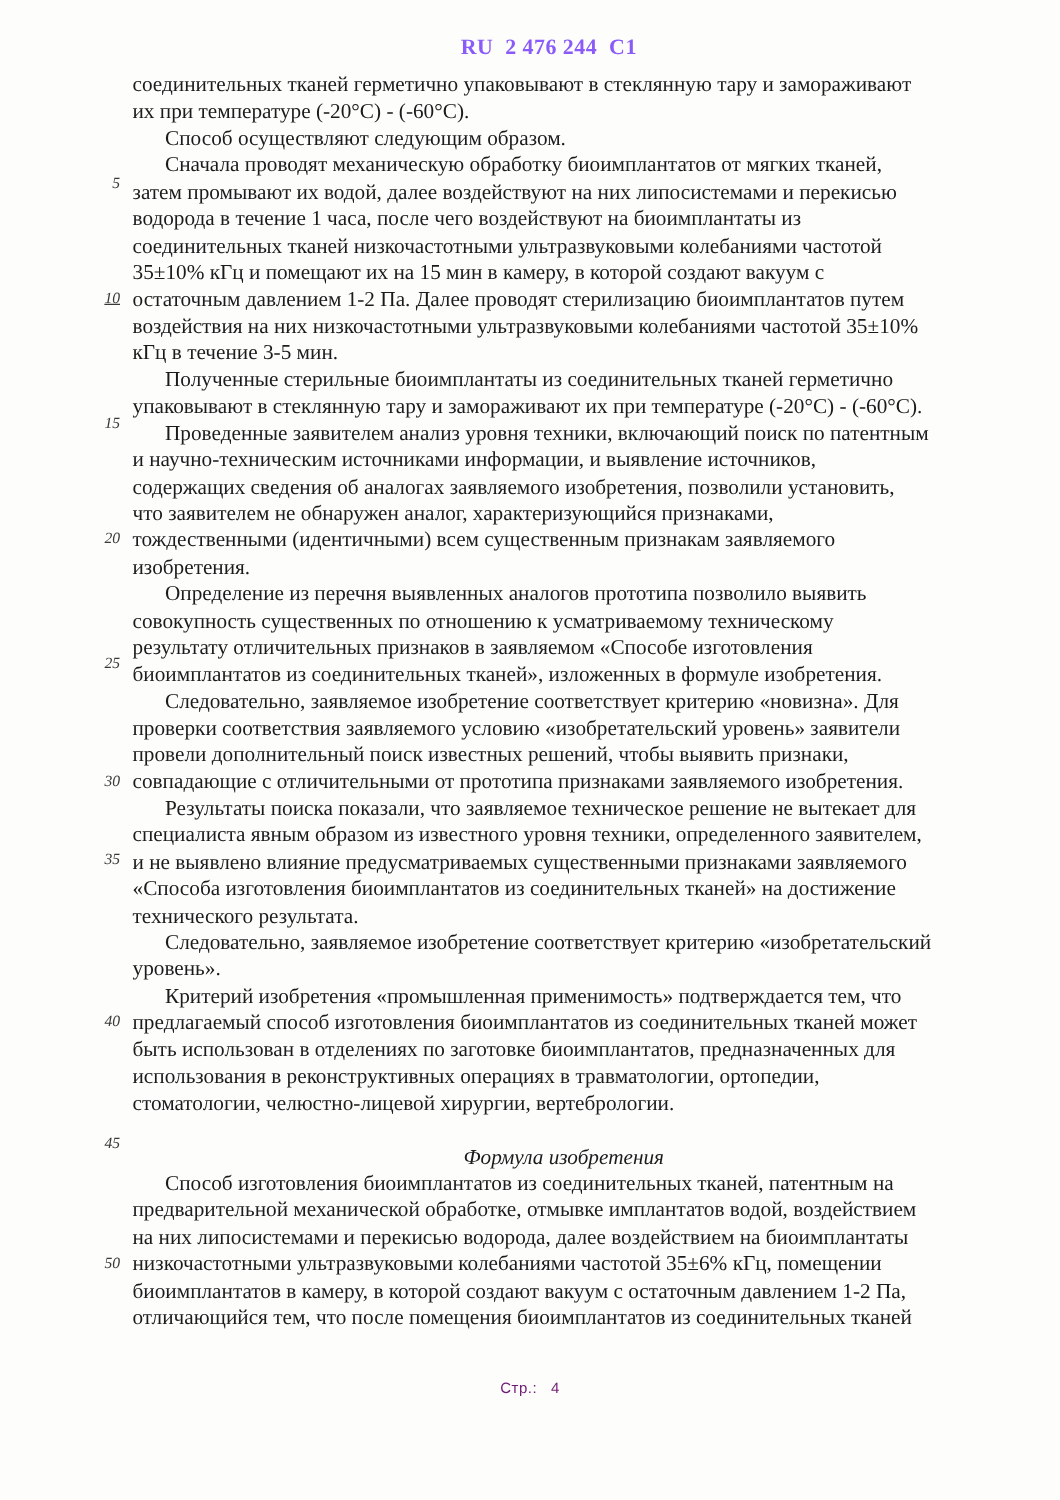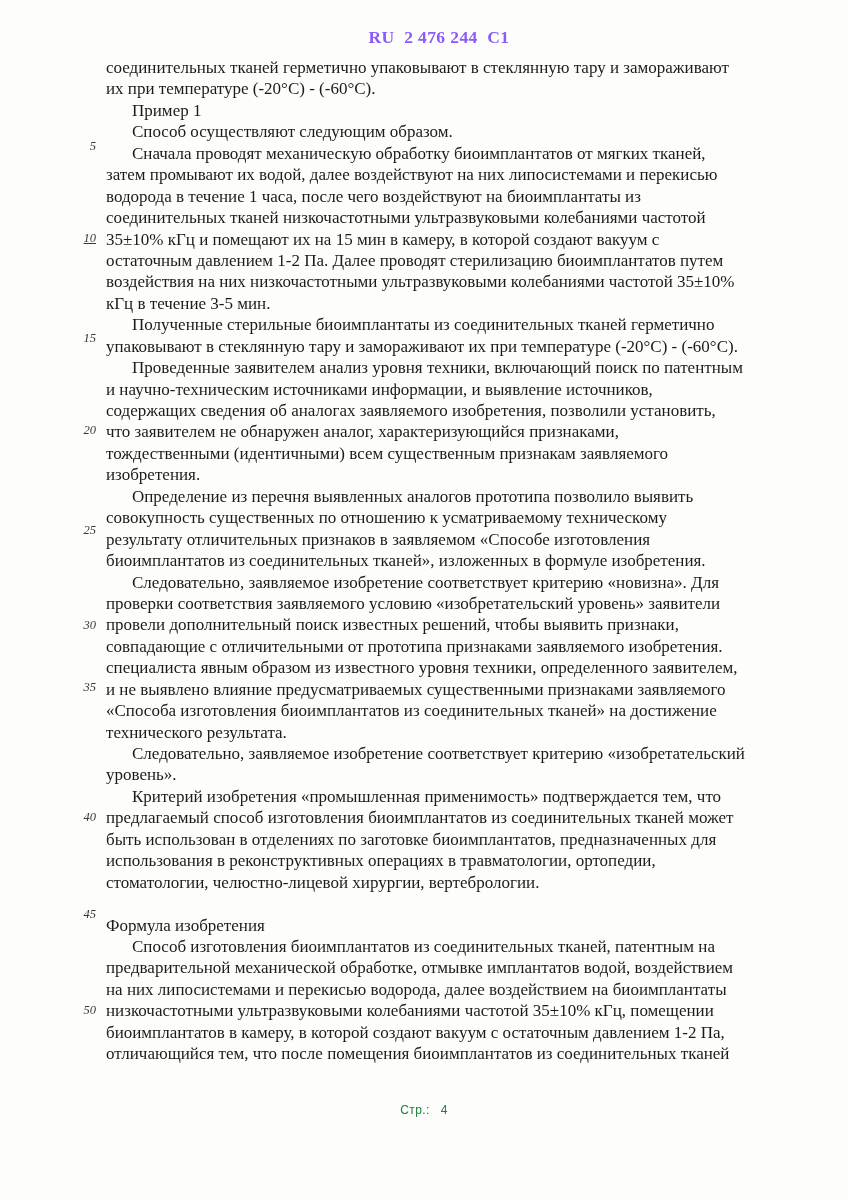--- a/index.html
+++ b/index.html
@@ -98,7 +98,6 @@
   <div class="text-block scan">
       <div class="line">соединительных тканей герметично упаковывают в стеклянную тару и замораживают</div>
       <div class="line">их при температуре (-20°С) - (-60°С).</div>
-      <div class="line indent">Пример 1</div>
       <div class="line indent">Способ осуществляют следующим образом.</div>
       <div class="line indent">Сначала проводят механическую обработку биоимплантатов от мягких тканей,</div>
       <div class="line">затем промывают их водой, далее воздействуют на них липосистемами и перекисью</div>

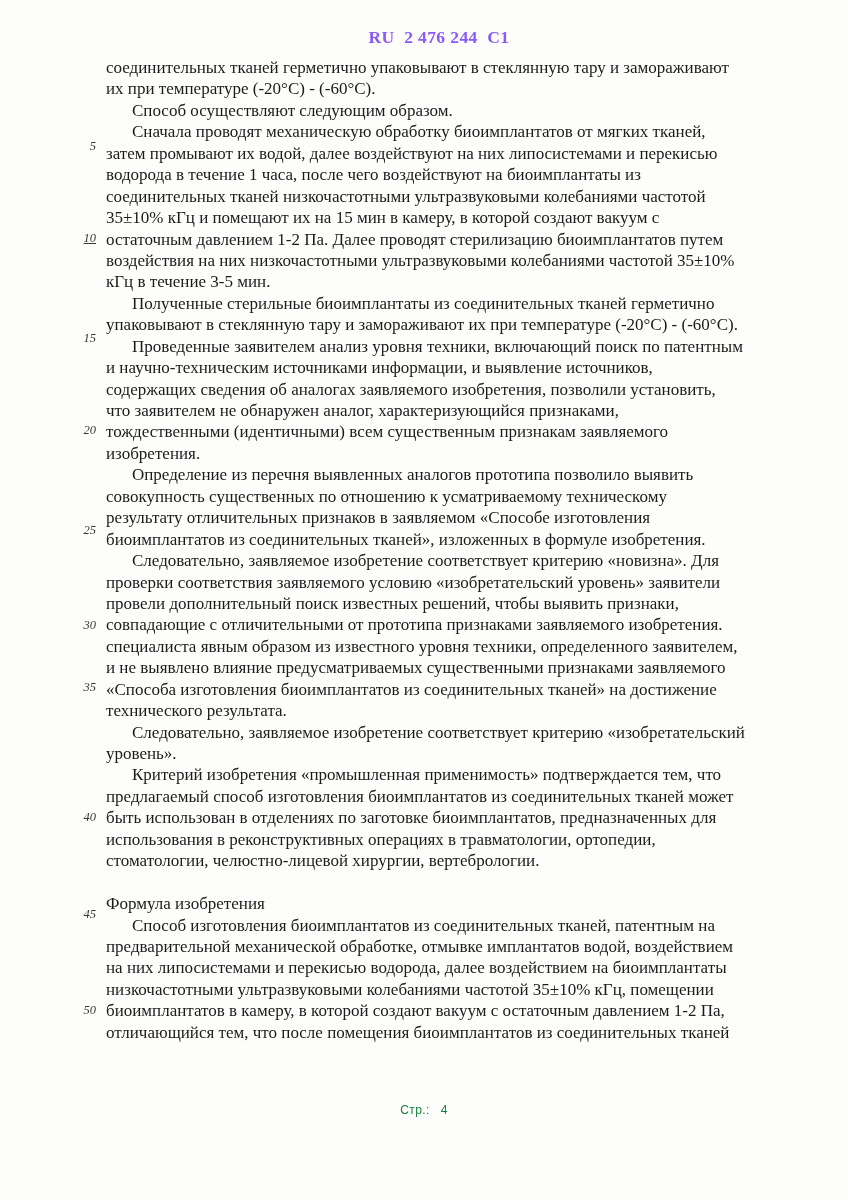--- a/index.html
+++ b/index.html
@@ -123,6 +123,7 @@
       <div class="line">проверки соответствия заявляемого условию «изобретательский уровень» заявители</div>
       <div class="line">провели дополнительный поиск известных решений, чтобы выявить признаки,</div>
       <div class="line">совпадающие с отличительными от прототипа признаками заявляемого изобретения.</div>
+      <div class="line indent">Результаты поиска показали, что заявляемое техническое решение не вытекает для</div>
       <div class="line">специалиста явным образом из известного уровня техники, определенного заявителем,</div>
       <div class="line">и не выявлено влияние предусматриваемых существенными признаками заявляемого</div>
       <div class="line">«Способа изготовления биоимплантатов из соединительных тканей» на достижение</div>

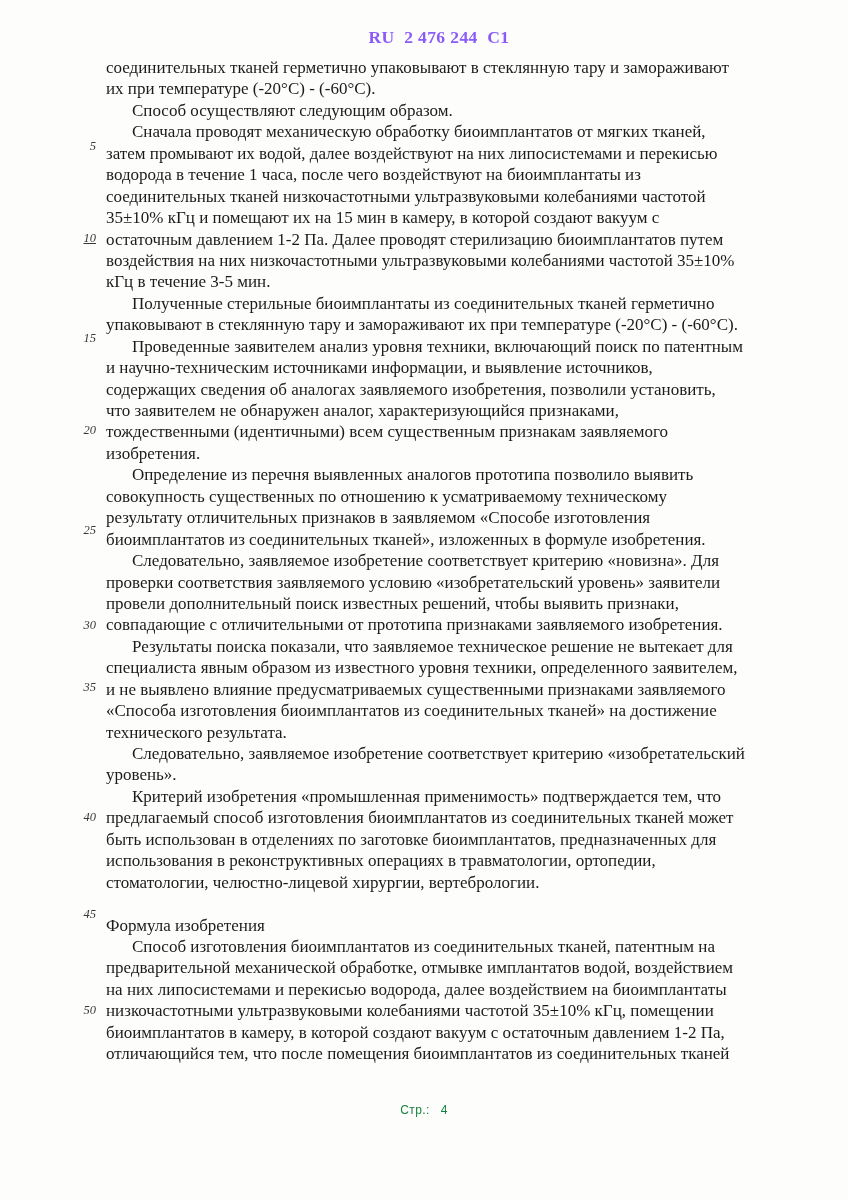--- a/index.html
+++ b/index.html
@@ -61,7 +61,7 @@
     white-space: pre;
   }
   .line.indent { padding-left: 26px; }
-  .line.center { padding-left: 0; }
+  .line.center { text-align: center; padding-left: 0; font-style: italic; }
   .doc-footer {
     position: absolute;
     top: 1103px;

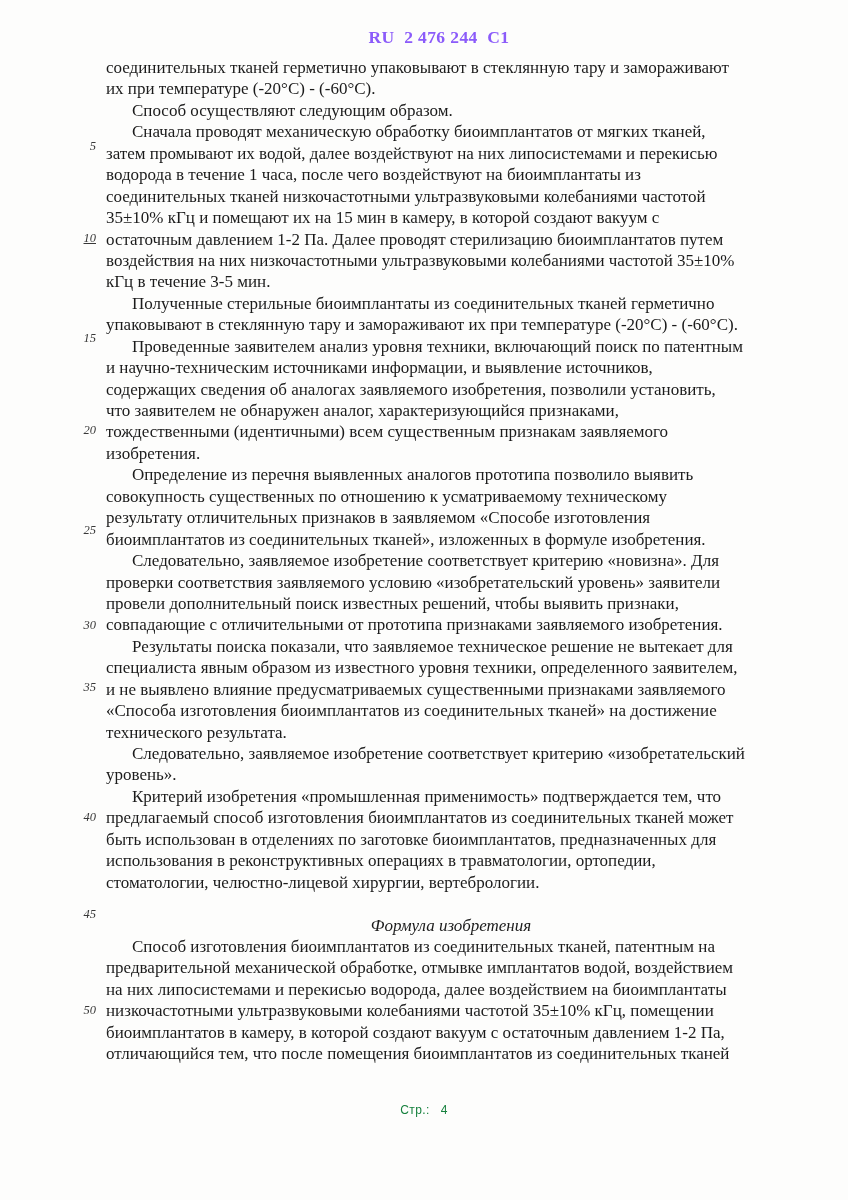--- a/index.html
+++ b/index.html
@@ -140,7 +140,7 @@
       <div class="line indent">Способ изготовления биоимплантатов из соединительных тканей, патентным на</div>
       <div class="line">предварительной механической обработке, отмывке имплантатов водой, воздействием</div>
       <div class="line">на них липосистемами и перекисью водорода, далее воздействием на биоимплантаты</div>
-      <div class="line">низкочастотными ультразвуковыми колебаниями частотой 35±10% кГц, помещении</div>
+      <div class="line">низкочастотными ультразвуковыми колебаниями частотой 35±6% кГц, помещении</div>
       <div class="line">биоимплантатов в камеру, в которой создают вакуум с остаточным давлением 1-2 Па,</div>
       <div class="line">отличающийся тем, что после помещения биоимплантатов из соединительных тканей</div>
     </div>

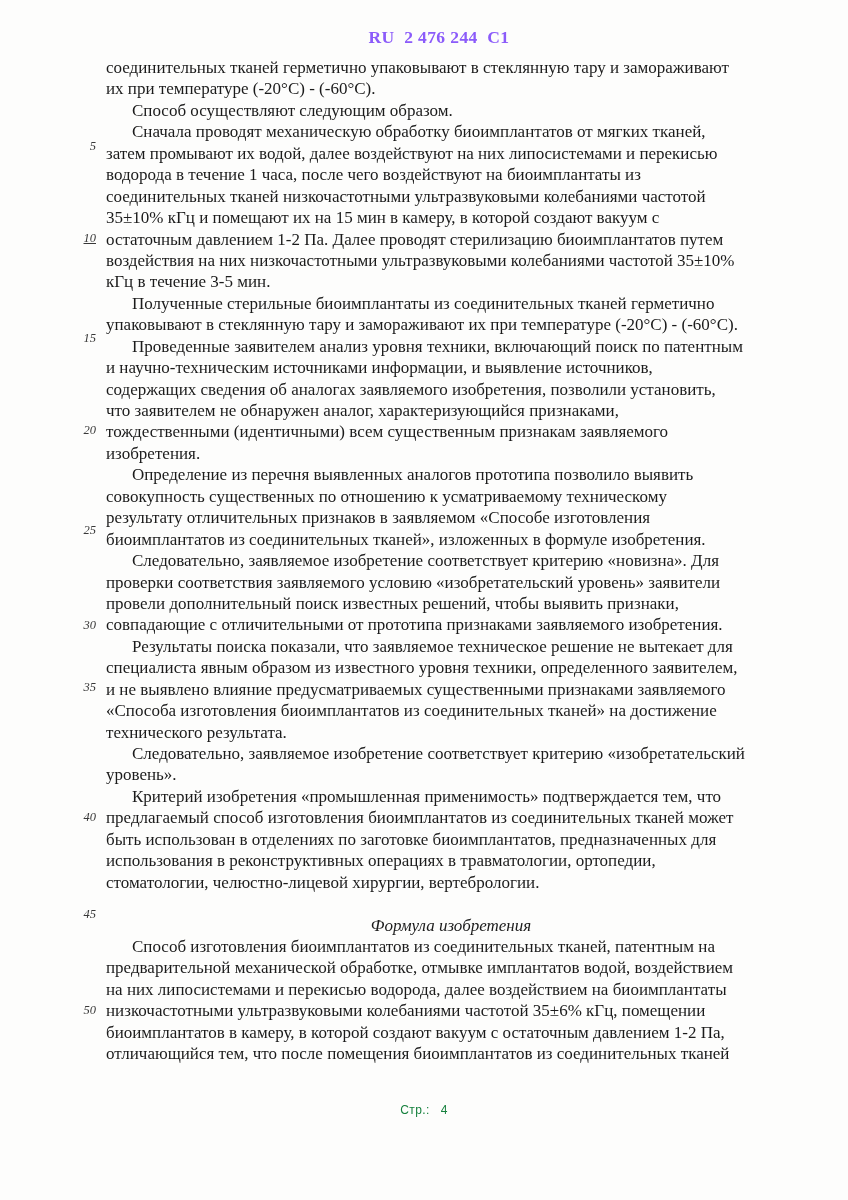--- a/index.html
+++ b/index.html
@@ -71,7 +71,7 @@
     font-family: "Liberation Sans", "DejaVu Sans", sans-serif;
     font-size: 12px;
     letter-spacing: 0.4px;
-    color: #15803d;
+    color: #701a75;
   }
   .doc-footer .pgnum { margin-left: 11px; }
 </style>

